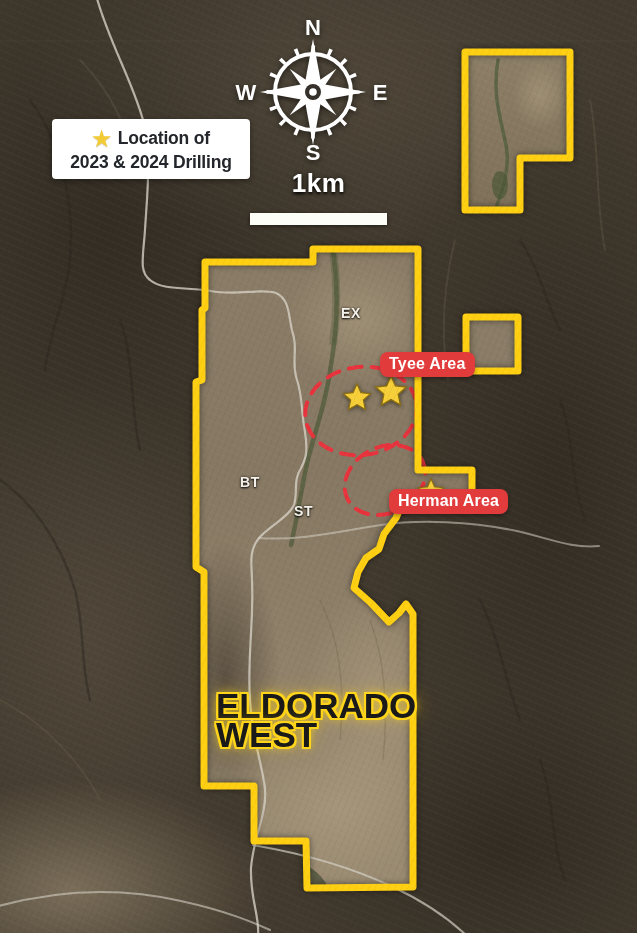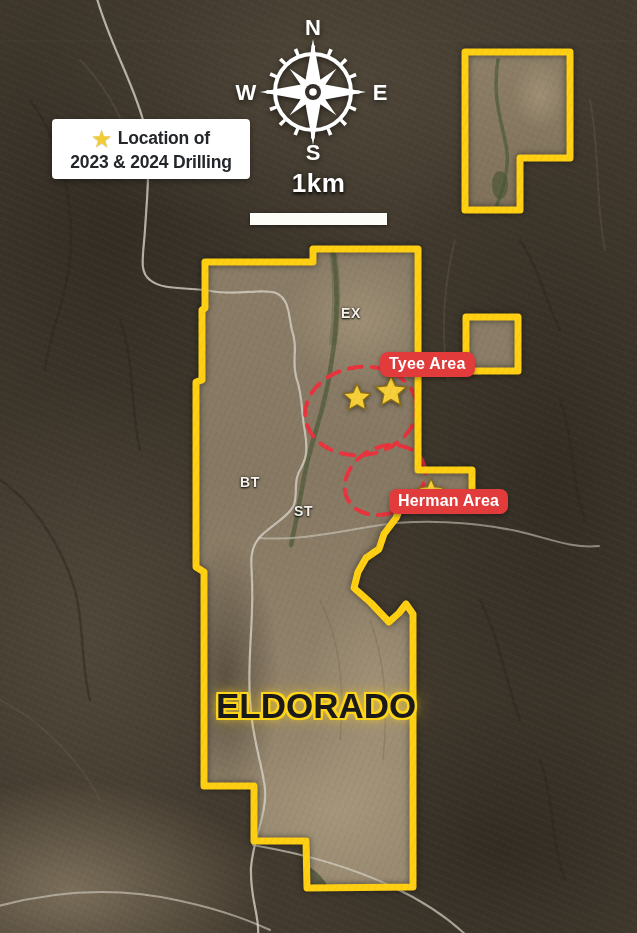--- a/index.html
+++ b/index.html
@@ -221,6 +221,7 @@
 
   <div class="overlay map-title">
     <div>ELDORADO</div>
+    <div>WEST</div>
   </div>
 
 </div>

